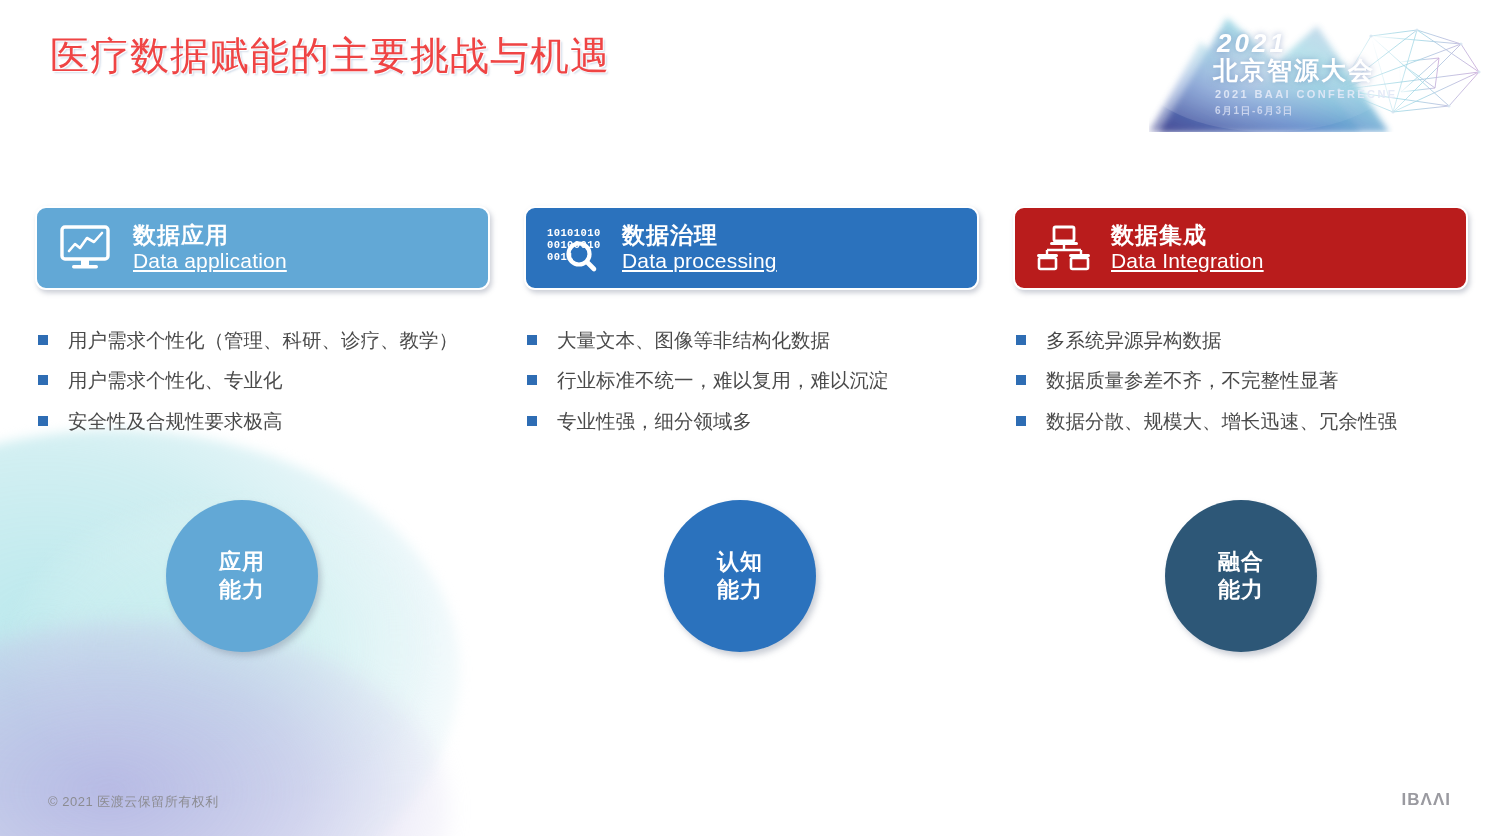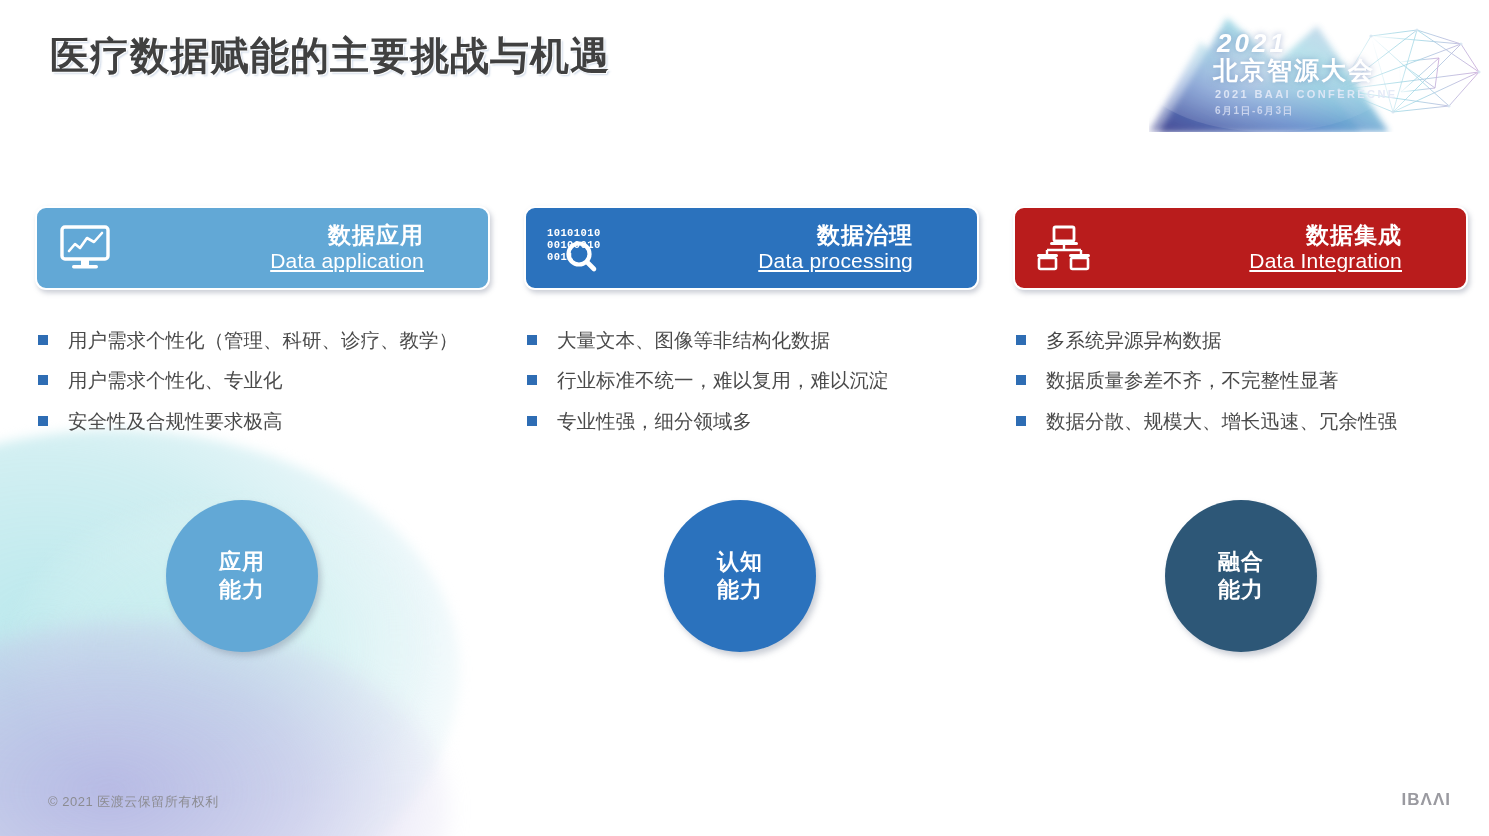--- a/index.html
+++ b/index.html
@@ -73,9 +73,9 @@
     left: 50px;
     top: 29px;
     font-size: 39px;
-    font-weight: bold;
+    font-weight: normal;
     letter-spacing: 1px;
-    color: #404040;
+    color: #ef4444;
     text-shadow: 1px 1px 0 rgba(255,255,255,0.9),
                  2px 2px 2px rgba(120,150,190,0.35);
     white-space: nowrap;

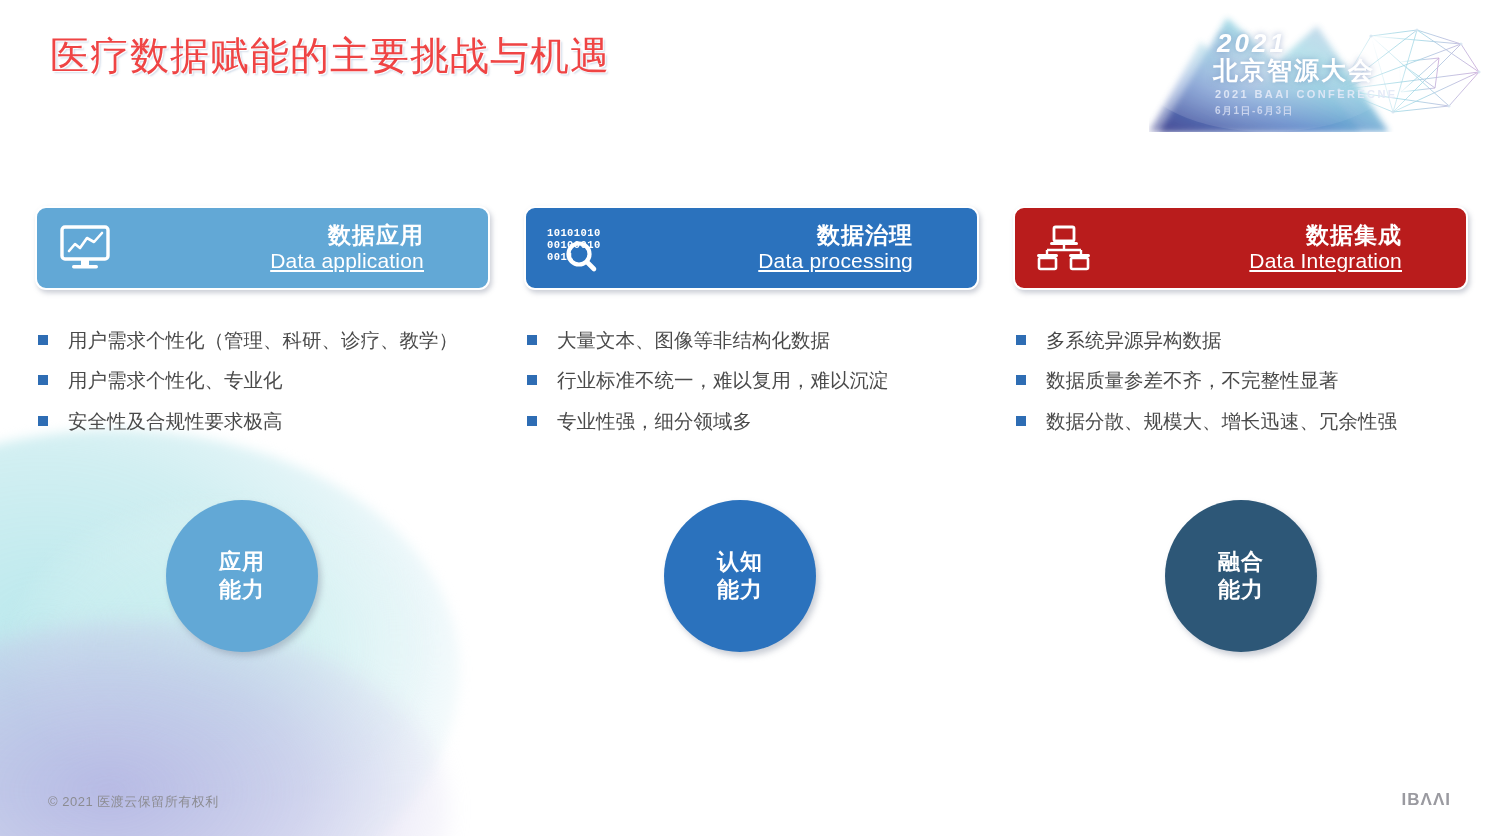--- a/index.html
+++ b/index.html
@@ -169,7 +169,7 @@
   }
   .header-texts {
     flex: 1;
-    text-align: right;
+    text-align: left;
     padding-right: 64px;
     line-height: 1.18;
   }

